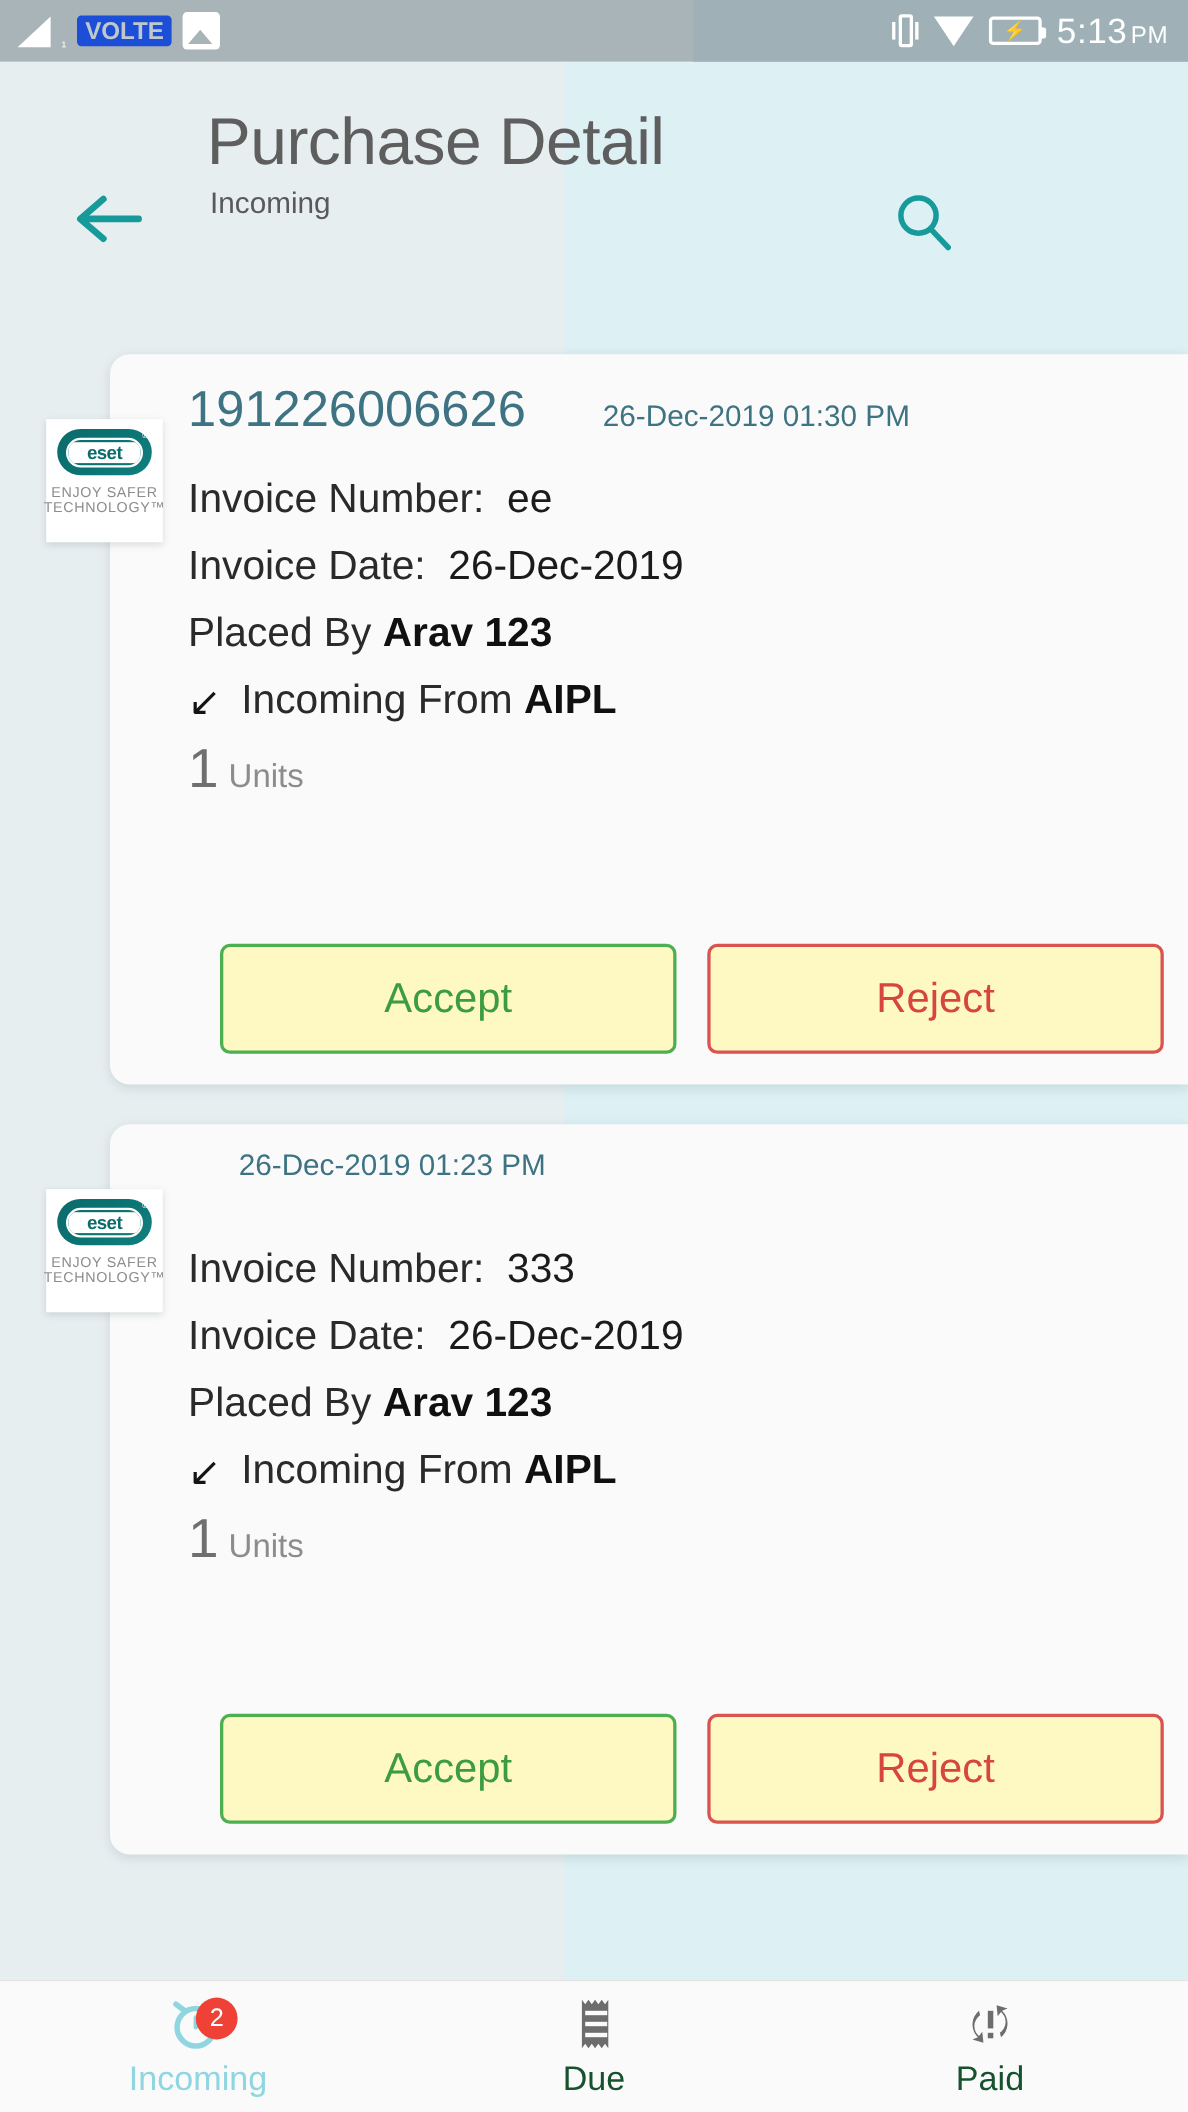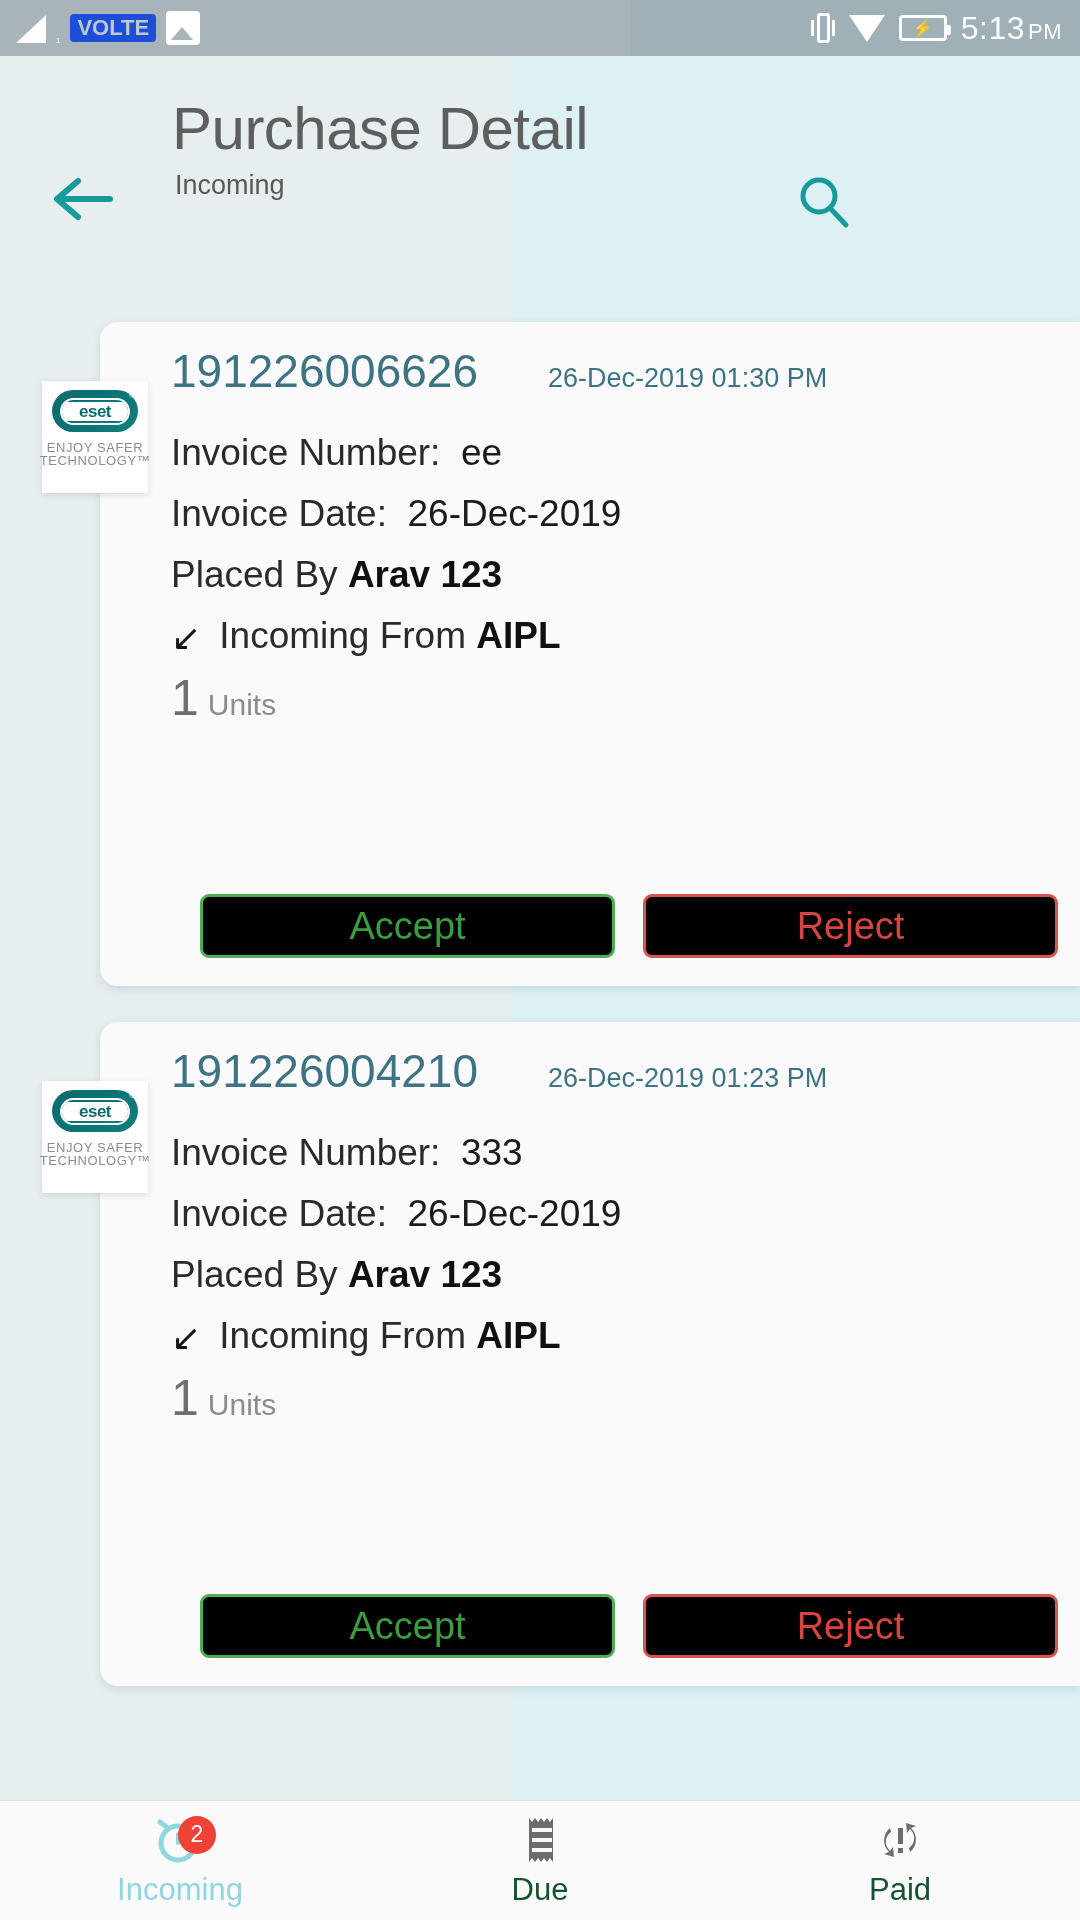--- a/index.html
+++ b/index.html
@@ -67,7 +67,7 @@
 
   
   .appbar{
-    position:absolute; top:56px; left:0; width:912px; height:195px; z-index:10;
+    position:absolute; top:56px; left:16px; width:912px; height:195px; z-index:10;
   }
   .back-arrow{
     position:absolute; left:52px; top:120px; width:62px; height:46px; cursor:pointer;

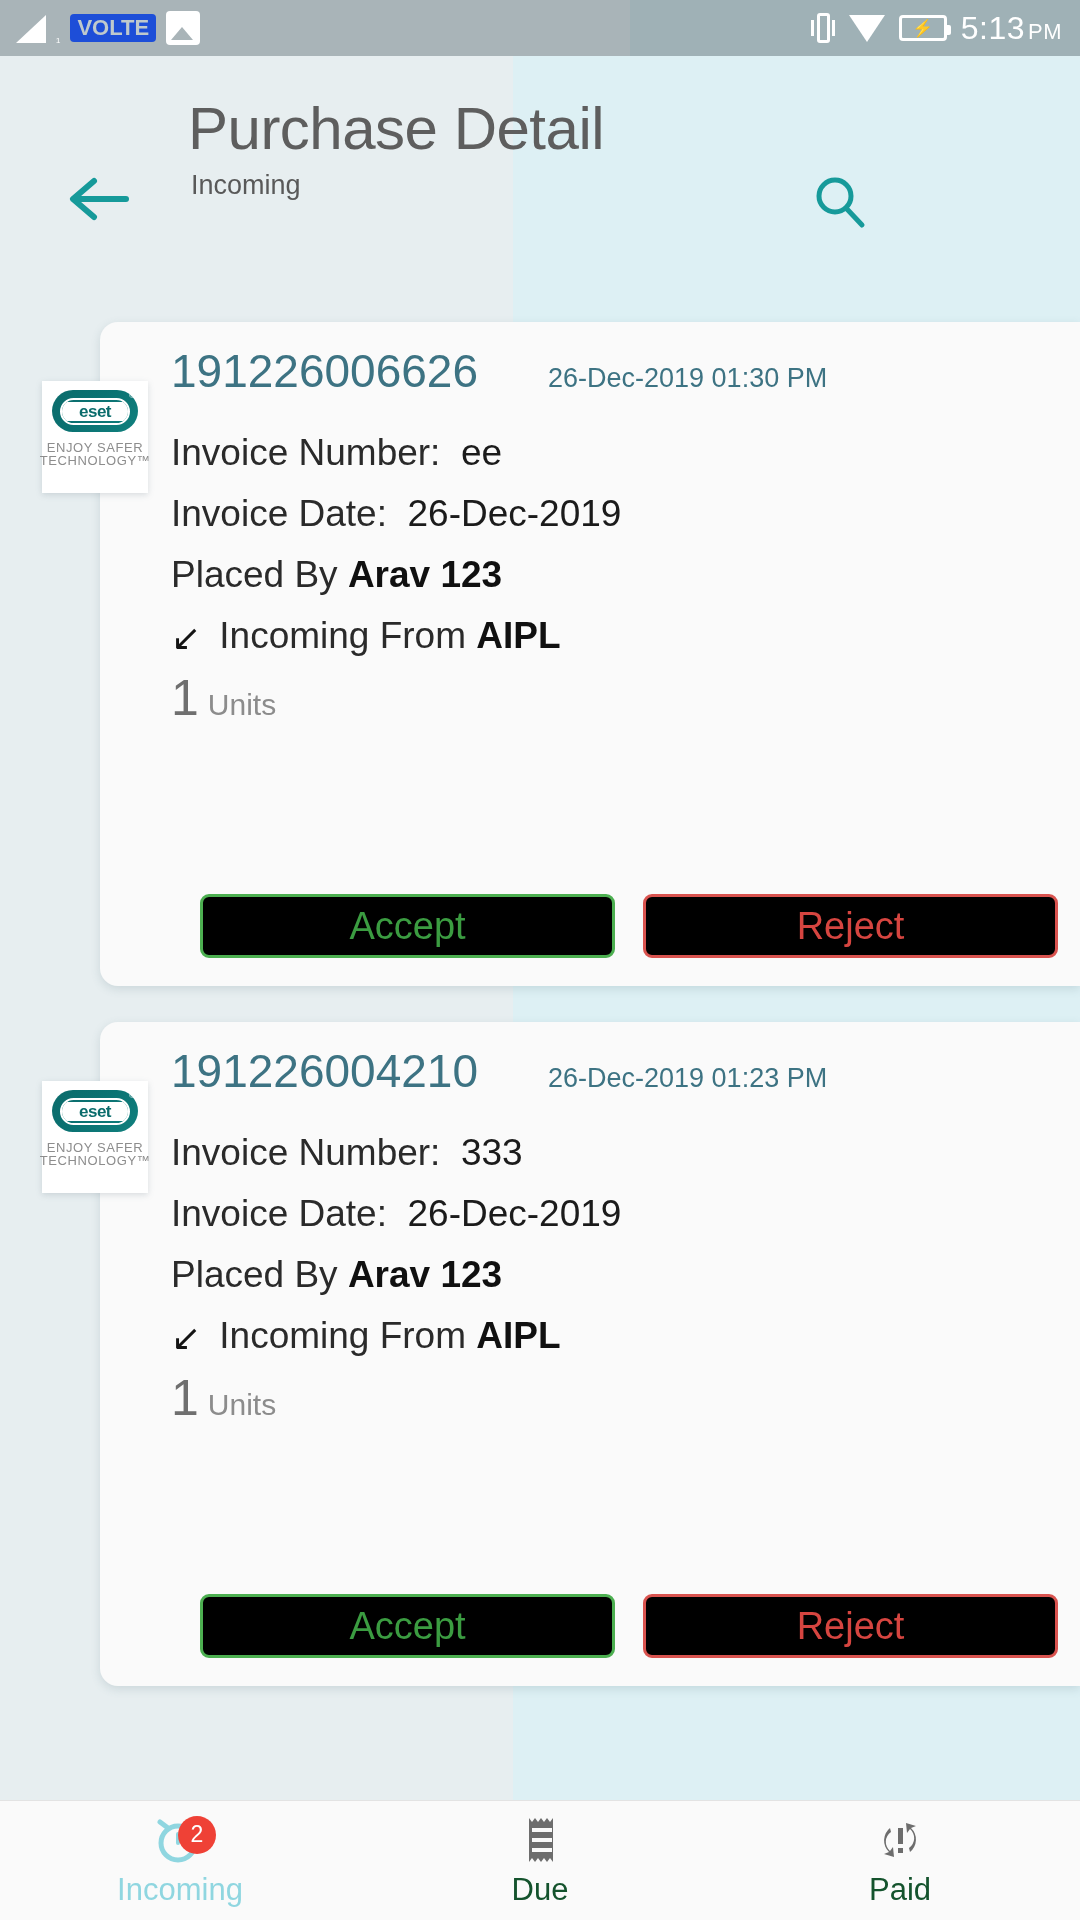--- a/index.html
+++ b/index.html
@@ -149,7 +149,7 @@
     display:flex; gap:28px;
   }
   .btn{
-    flex:1; height:64px; border-radius:9px; background:#000000;
+    flex:1; height:100px; border-radius:9px; background:#fef9c3;
     display:flex; align-items:center; justify-content:center;
     font-size:38px; cursor:pointer;
   }

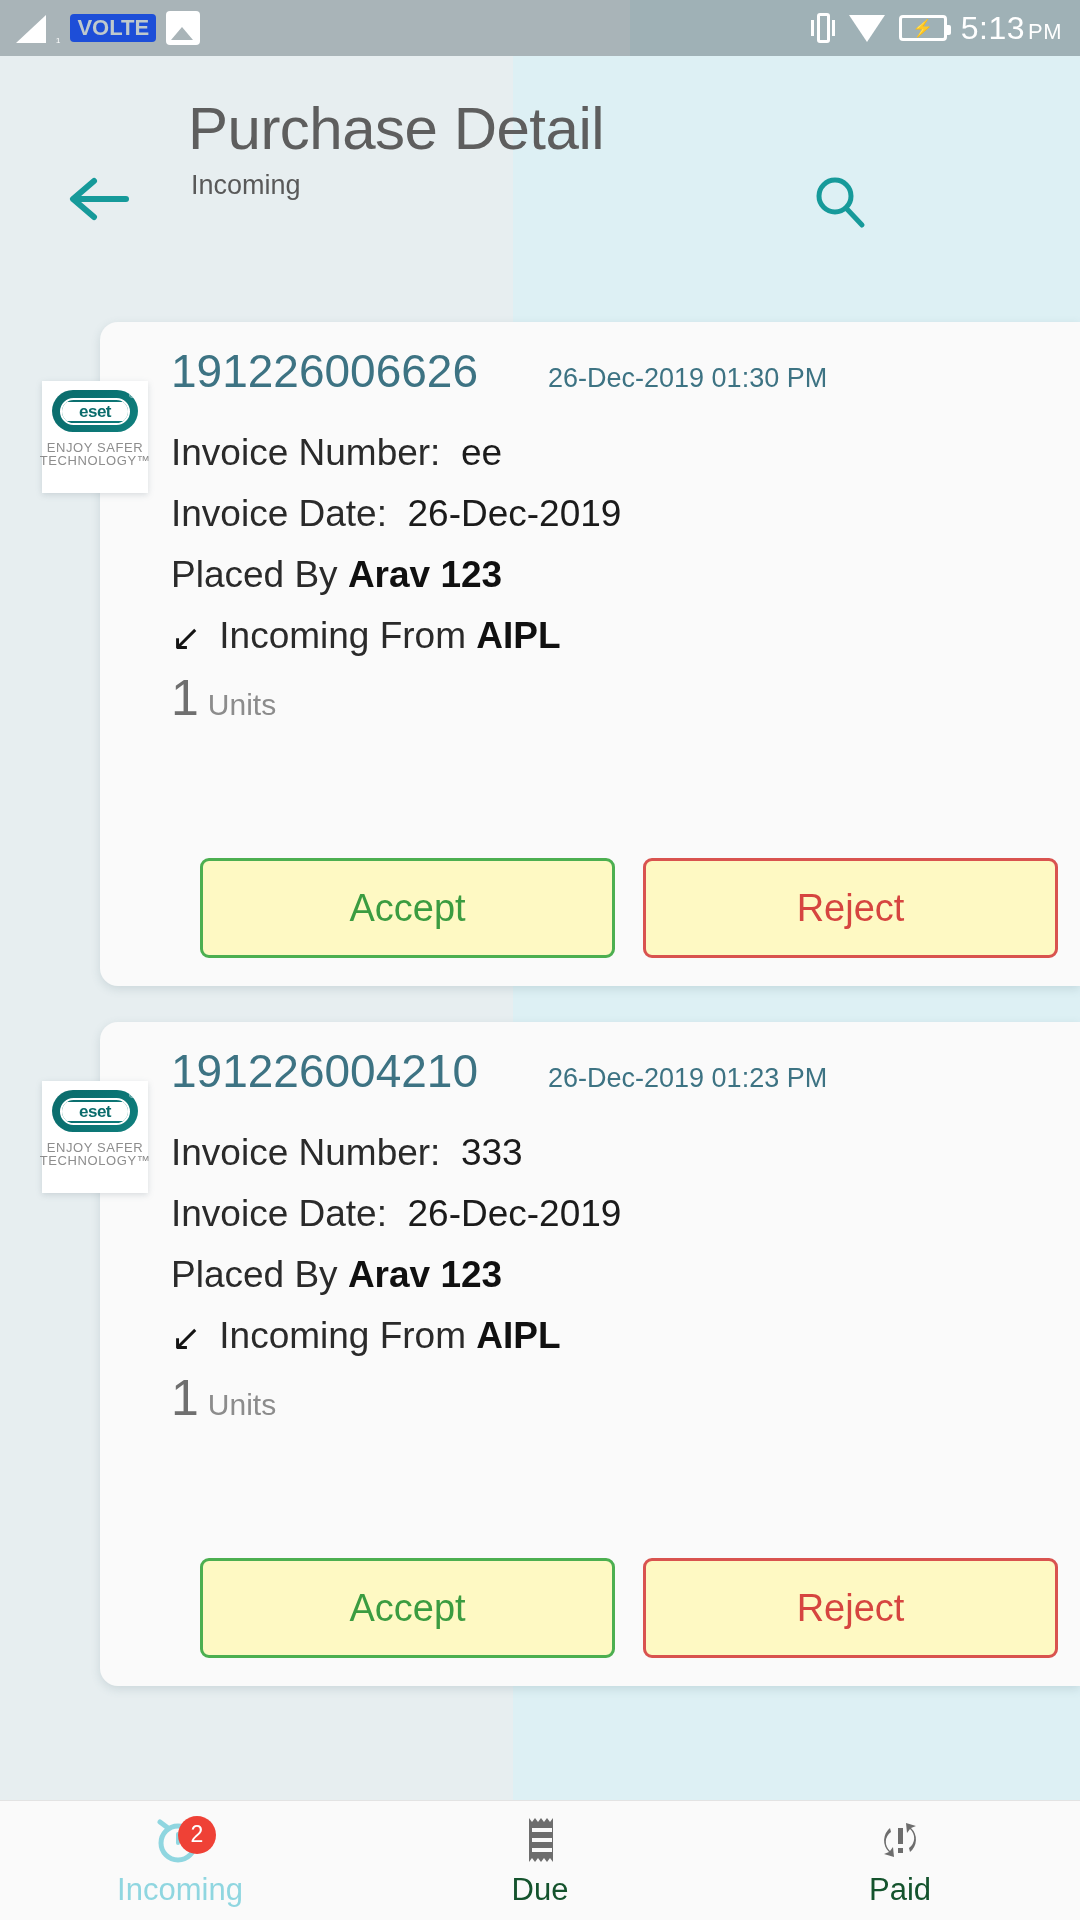--- a/index.html
+++ b/index.html
@@ -283,7 +283,6 @@
     </div>
   </div>
   <div class="card-head">
-    <div class="order-no">191226004210</div>
     <div class="order-dt">26-Dec-2019 01:23 PM</div>
   </div>
   <div class="rows">

